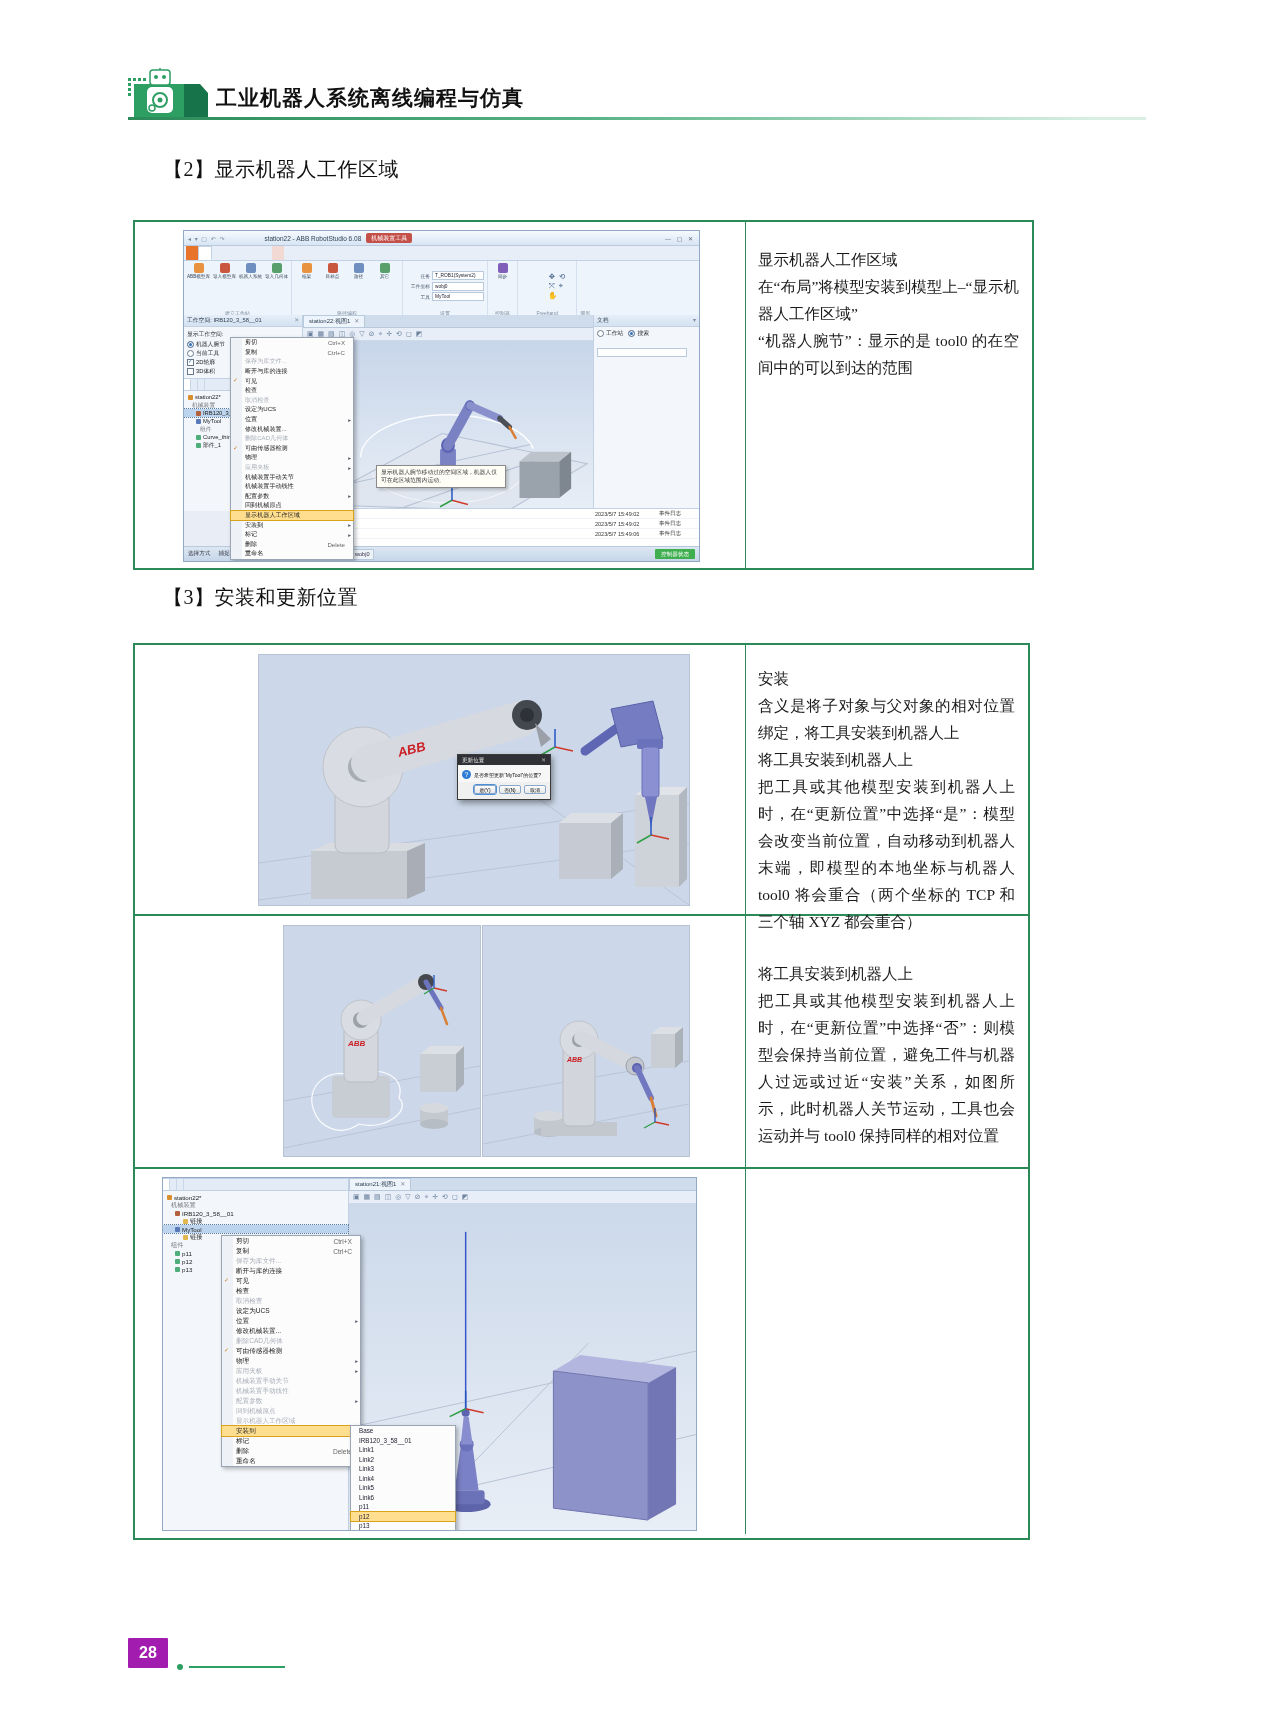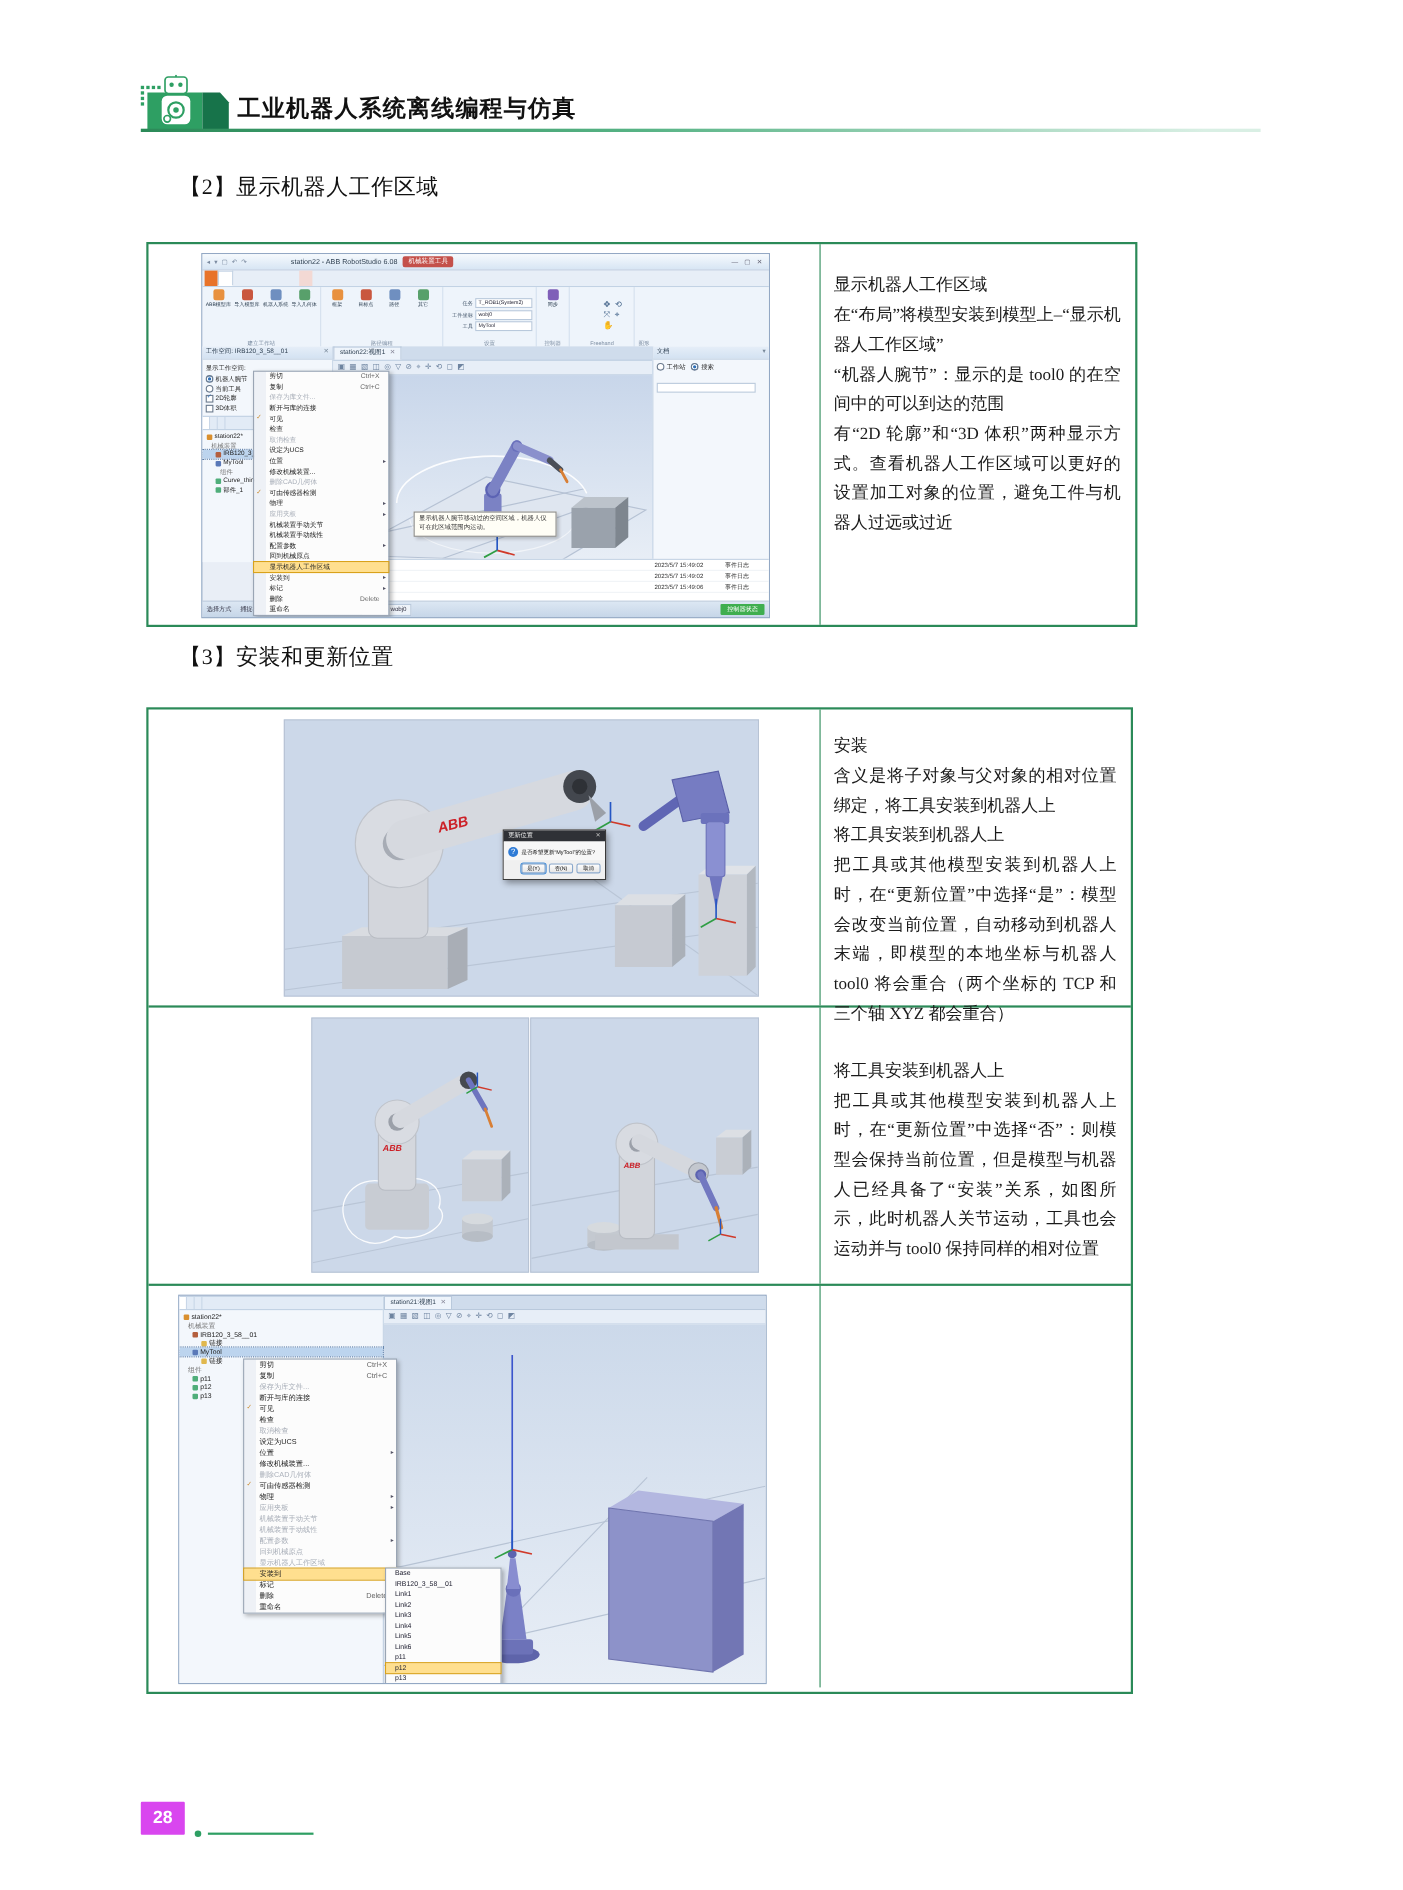--- a/index.html
+++ b/index.html
@@ -567,7 +567,6 @@
       <p>显示机器人工作区域</p>
       <p>在“布局”将模型安装到模型上–“显示机器人工作区域”</p>
       <p>“机器人腕节”：显示的是 tool0 的在空间中的可以到达的范围</p>
-      <p>有“2D 轮廓”和“3D 体积”两种显示方式。查看机器人工作区域可以更好的设置加工对象的位置，避免工件与机器人过远或过近</p>
     </div>
   </div>
 

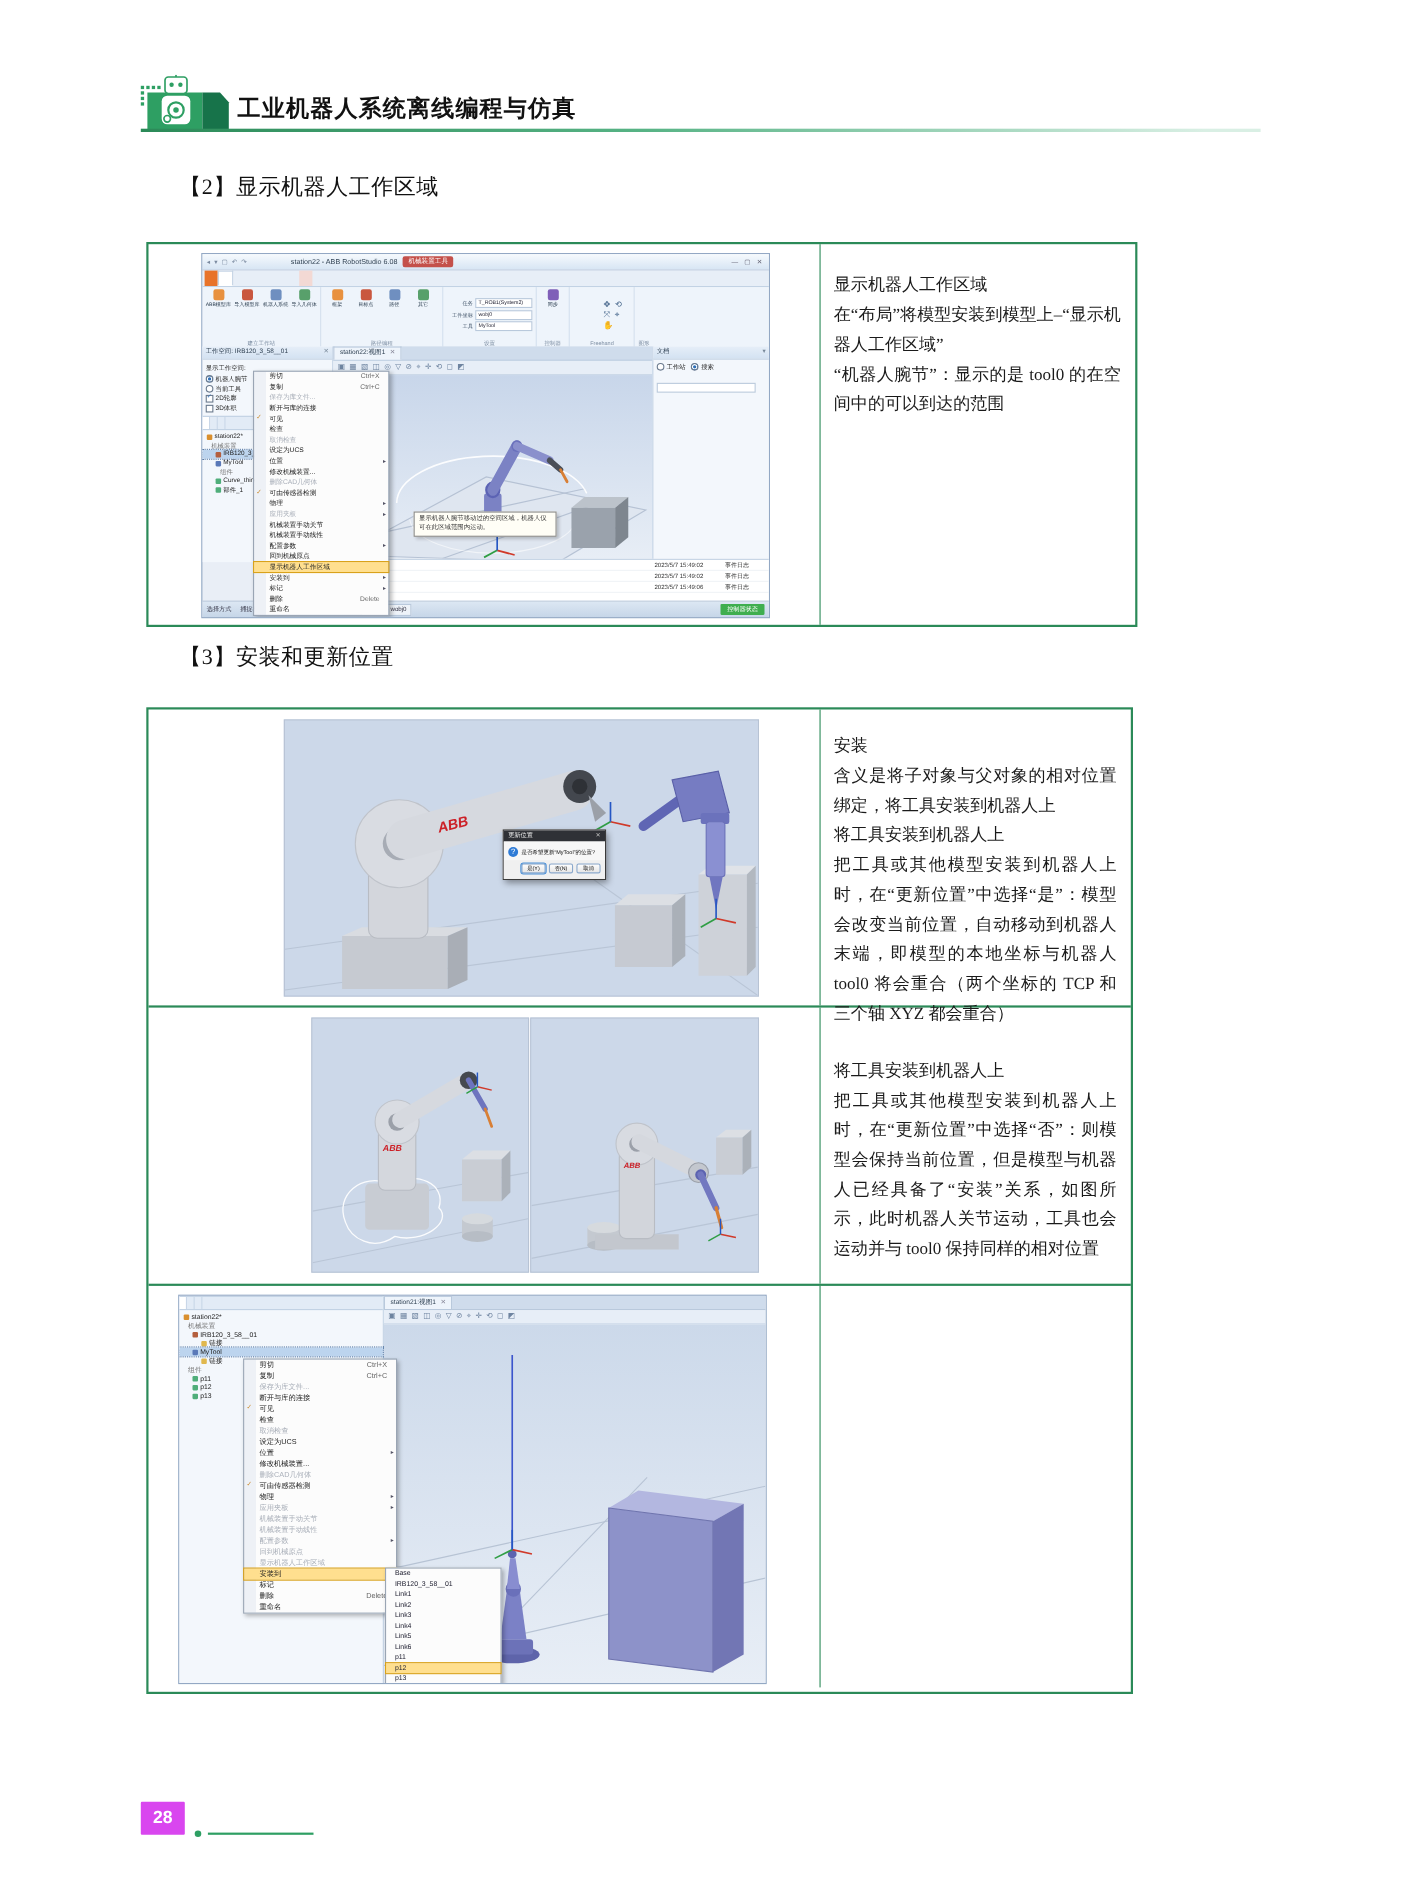--- a/index.html
+++ b/index.html
@@ -733,7 +733,7 @@
       </div>
       <div class="cell-text" style="padding-top:44px">
         <p>将工具安装到机器人上</p>
-        <p>把工具或其他模型安装到机器人上时，在“更新位置”中选择“否”：则模型会保持当前位置，但是模型与机器人已经具备了“安装”关系，如图所示，此时机器人关节运动，工具也会运动并与 tool0 保持同样的相对位置</p>
+        <p>把工具或其他模型安装到机器人上时，在“更新位置”中选择“否”：则模型会保持当前位置，避免工件与机器人过远或过近“安装”关系，如图所示，此时机器人关节运动，工具也会运动并与 tool0 保持同样的相对位置</p>
       </div>
     </div>
 

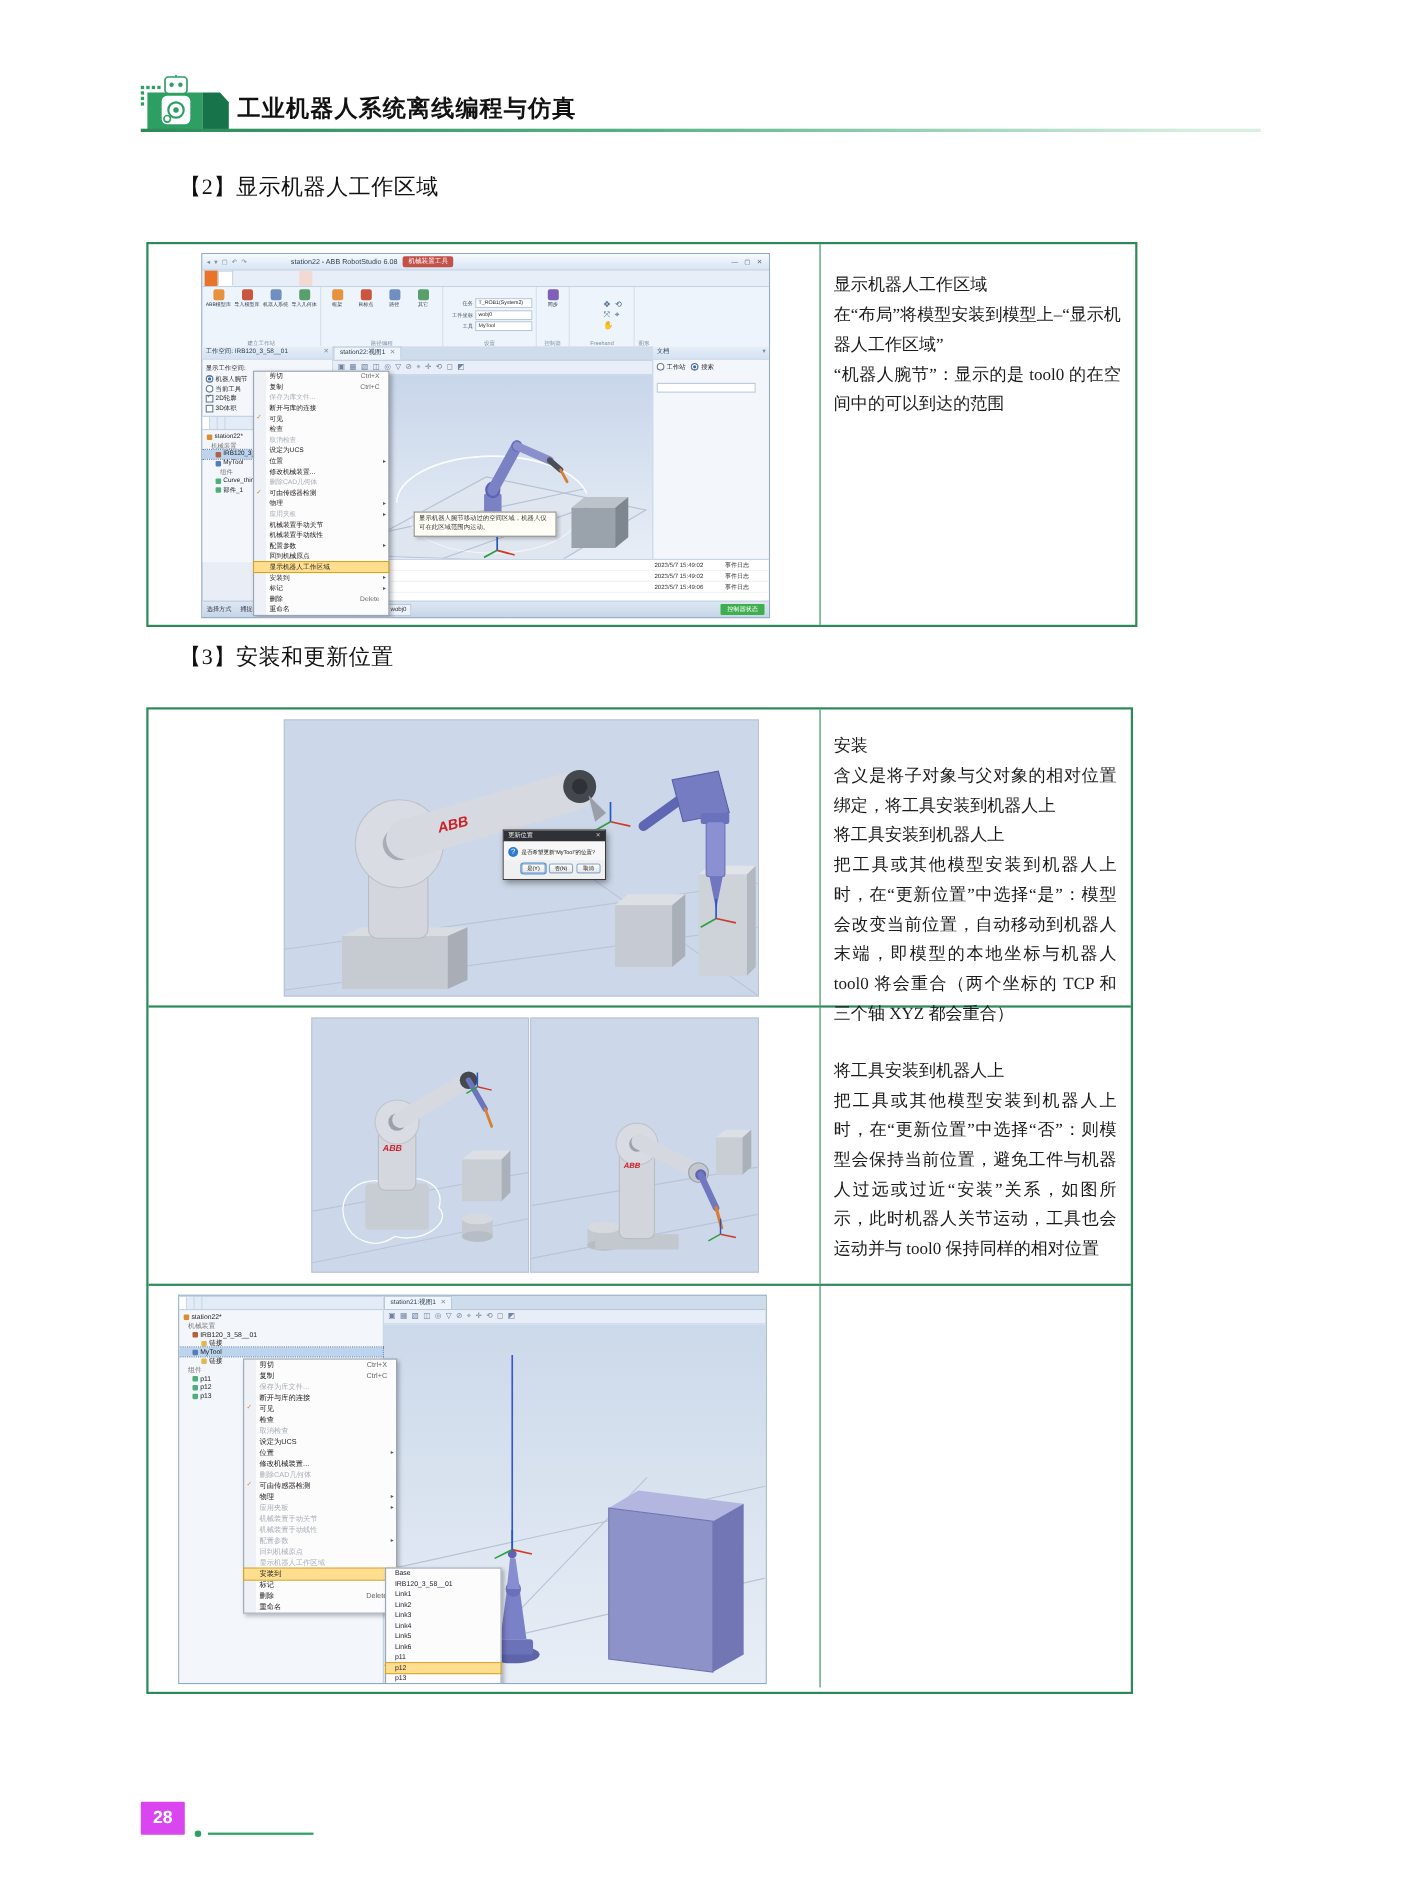--- a/index.html
+++ b/index.html
@@ -152,7 +152,7 @@
   .rs2-body{display:flex;height:100%}
 
   
-  .page-num{left:128px;top:1638px;width:40px;height:30px;background:#d946ef;border-radius:1px;color:#fff;
+  .page-num{left:128px;top:1638px;width:40px;height:30px;background:#a21caf;border-radius:1px;color:#fff;
             font-size:16px;font-weight:bold;display:flex;align-items:center;justify-content:center;
             font-family:"Liberation Sans","DejaVu Sans",sans-serif}
   .pn-dot{left:177px;top:1664px;width:6px;height:6px;background:#2e9f63;border-radius:50%}

